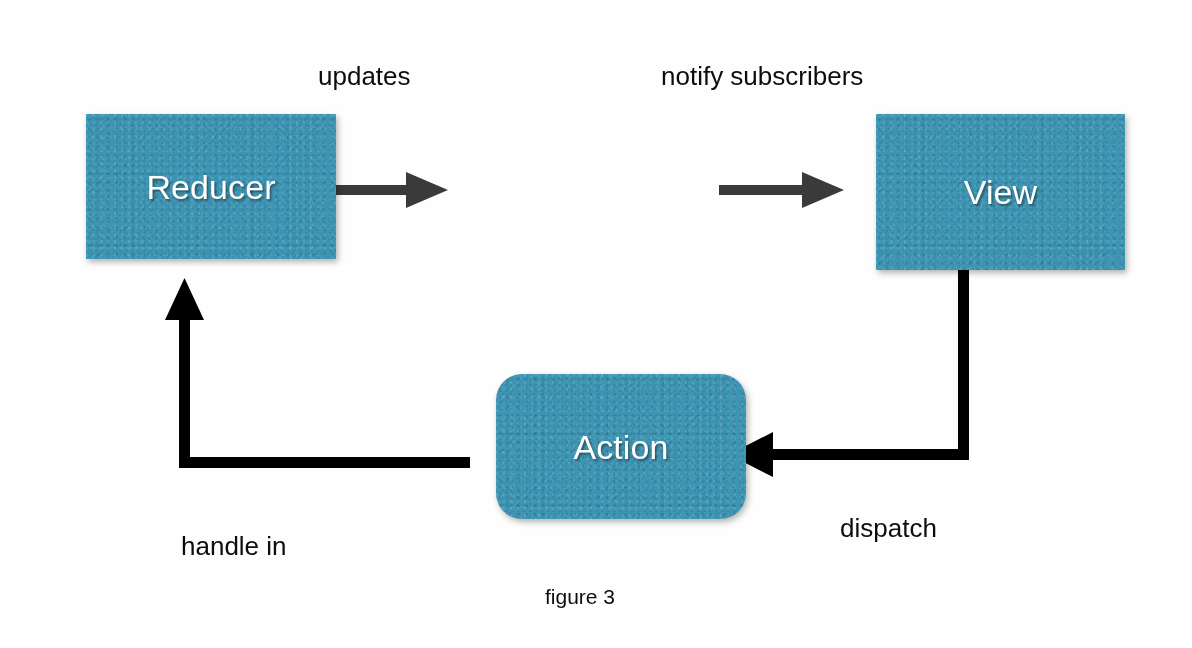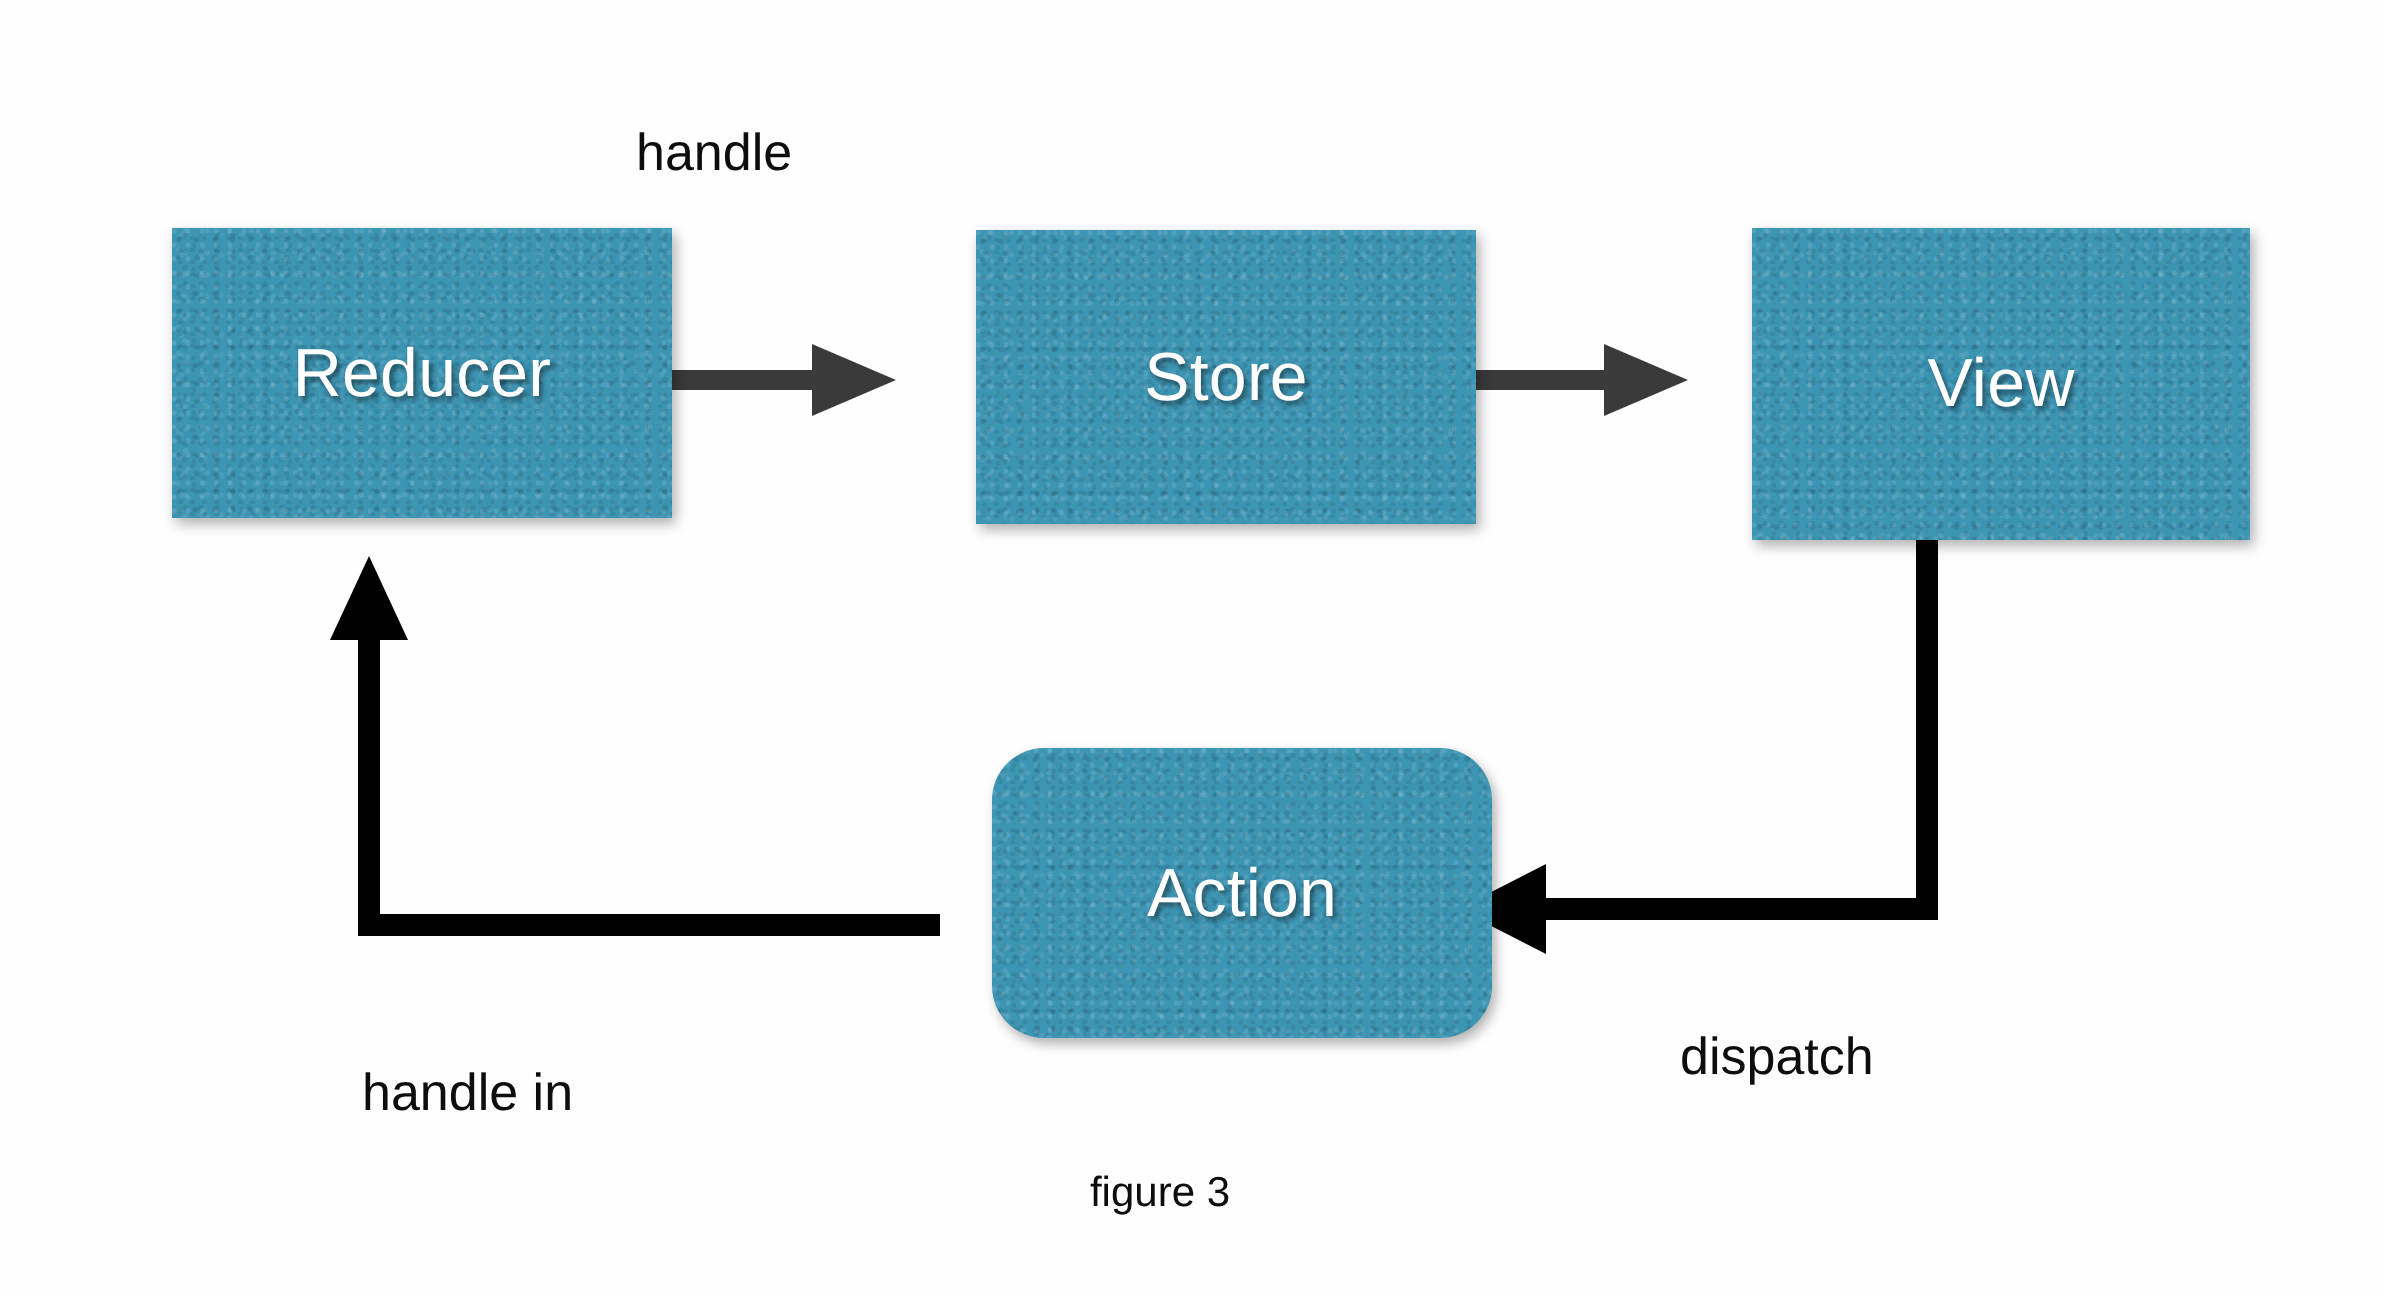--- a/index.html
+++ b/index.html
@@ -106,7 +106,7 @@
 
 <div id="canvas">
 
-  <div class="edge-label" id="label-updates">handle</div>
+  <div class="edge-label" id="label-updates">updates</div>
 
 
   <div class="edge-label" id="label-handle-in">handle in</div>

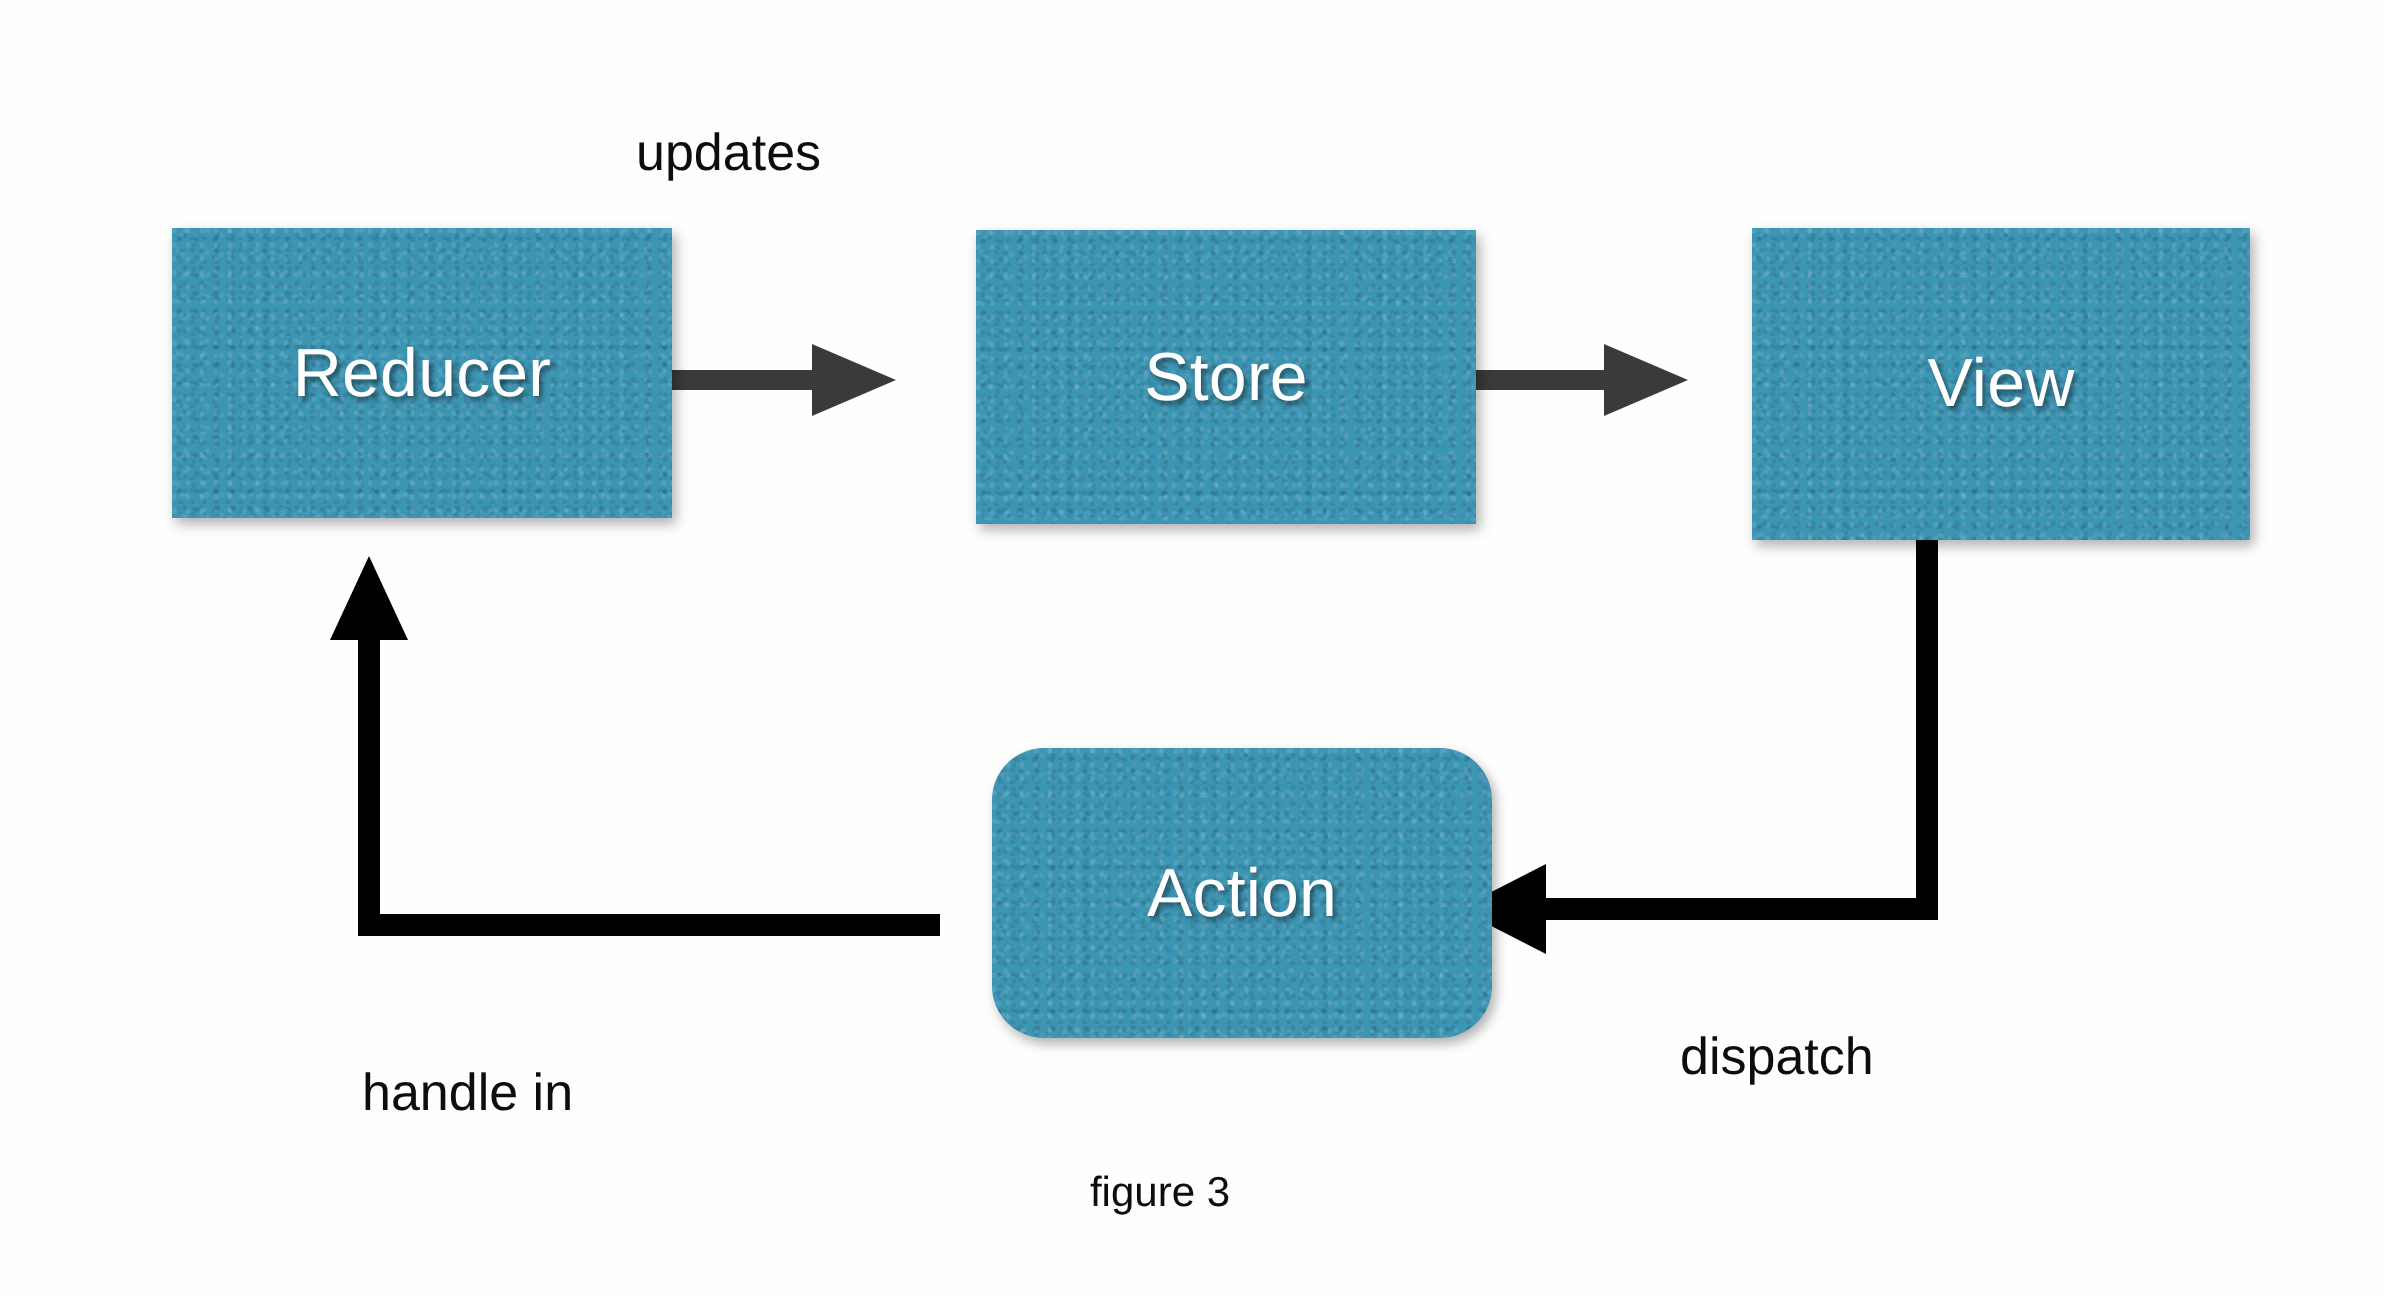--- a/index.html
+++ b/index.html
@@ -108,6 +108,7 @@
 
   <div class="edge-label" id="label-updates">updates</div>
 
+  <div class="edge-label" id="label-notify-subscribers">notify subscribers</div>
 
   <div class="edge-label" id="label-handle-in">handle in</div>
 

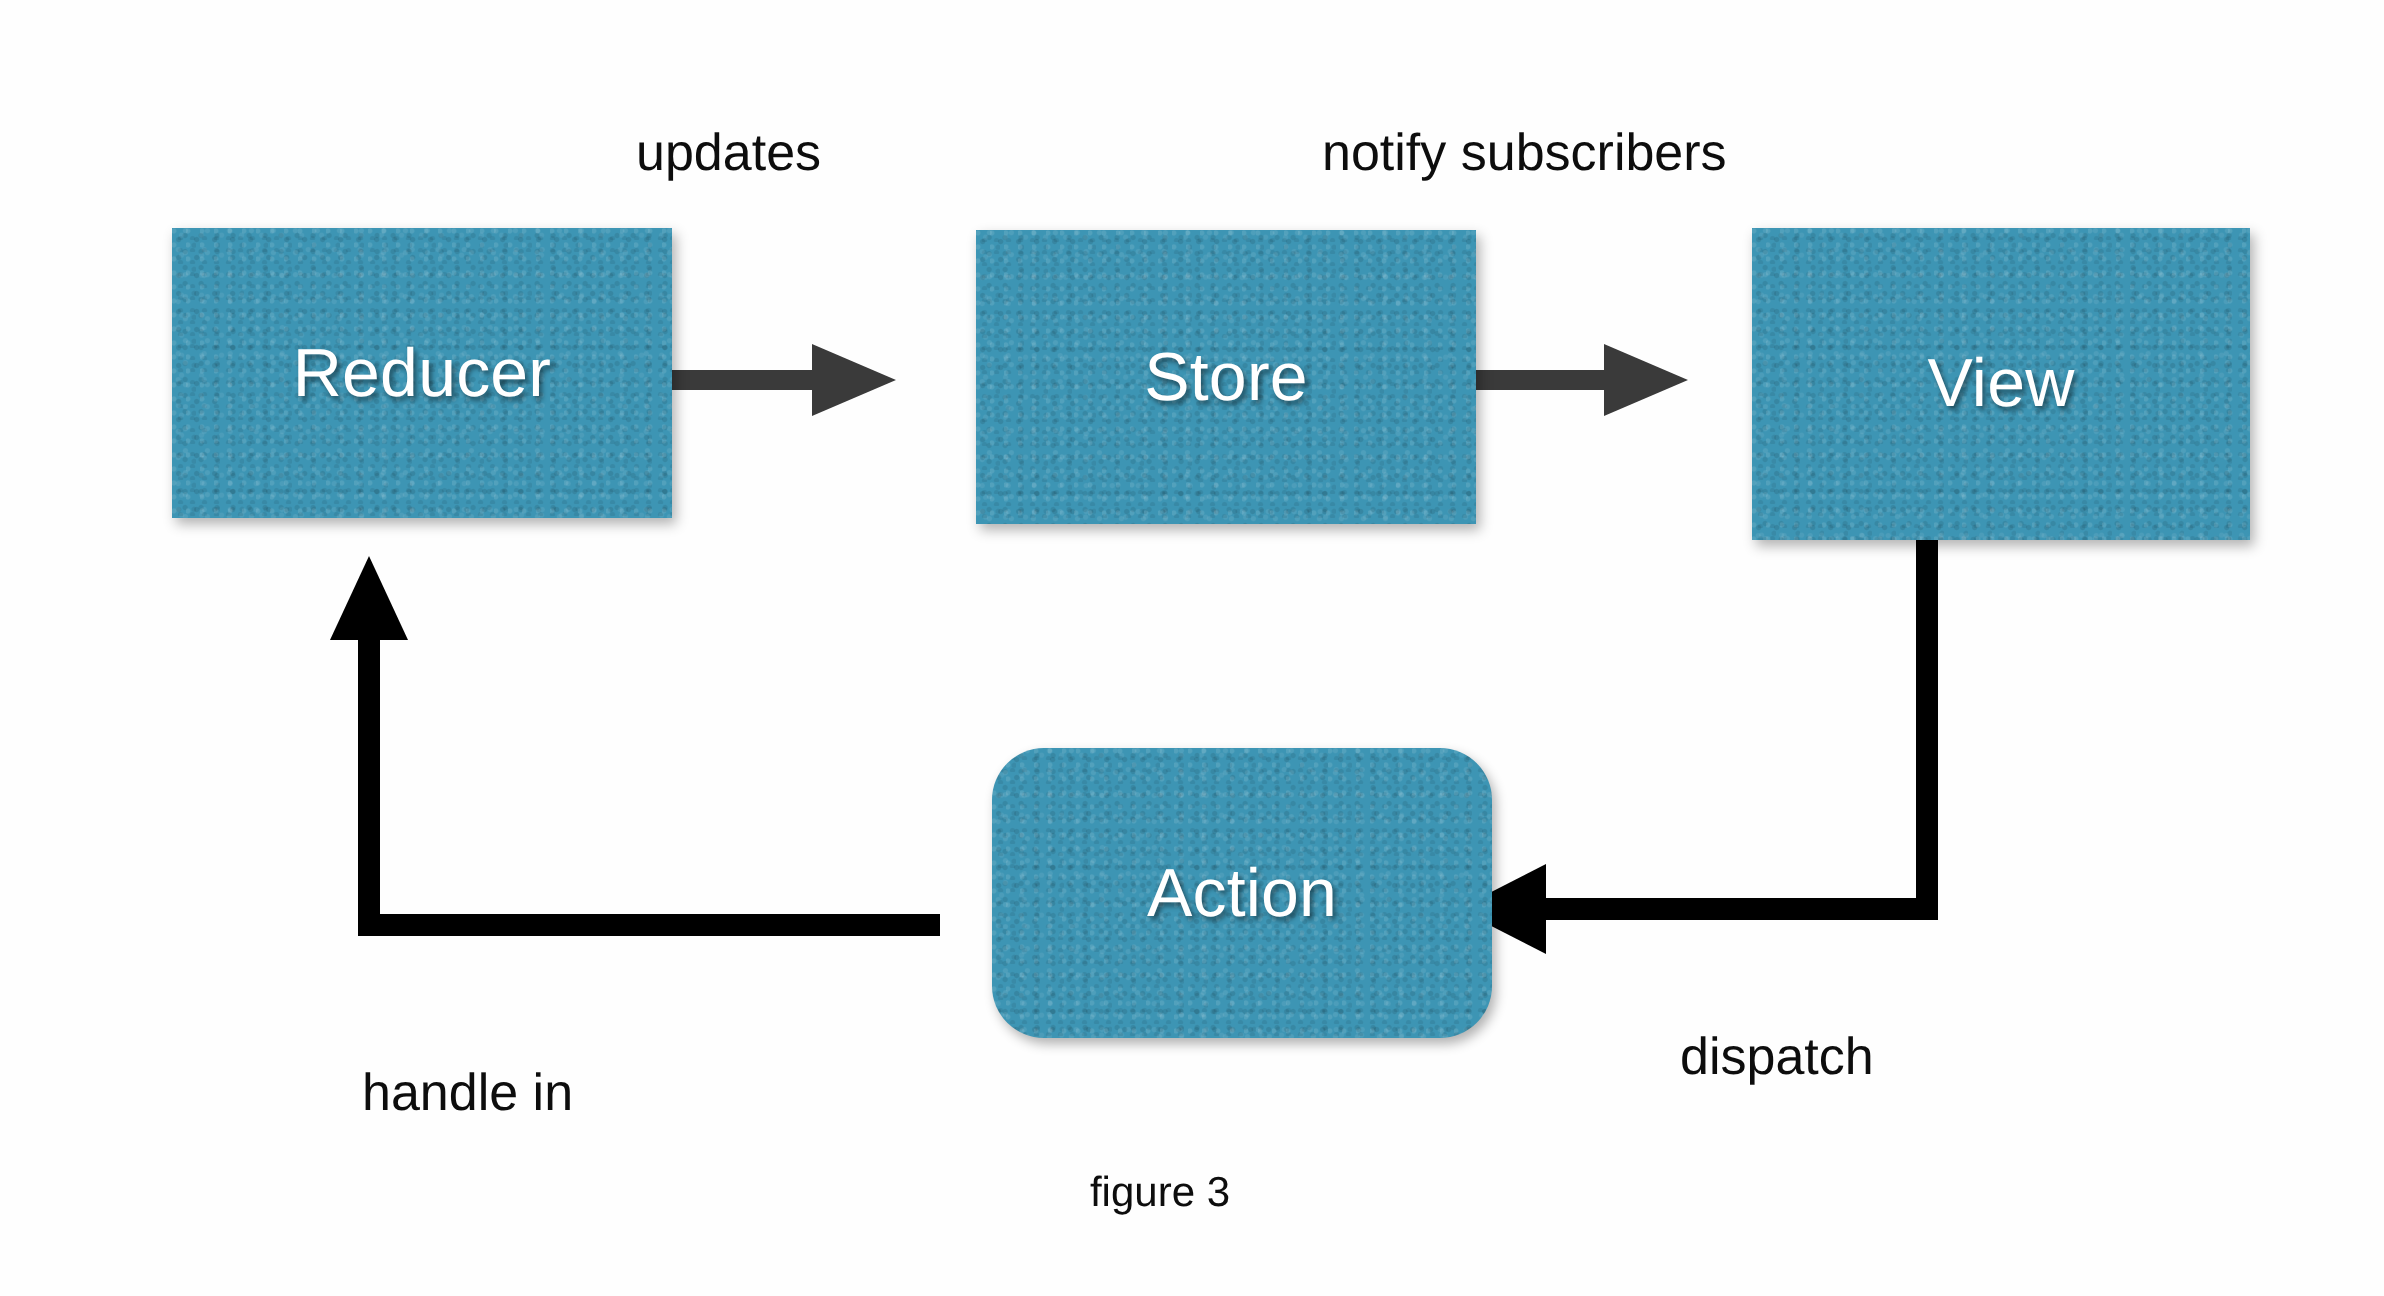--- a/index.html
+++ b/index.html
@@ -146,9 +146,6 @@
     <span class="node-label">Reducer</span>
   </div>
 
-  <div class="node" id="node-store">
-    <span class="node-label">Store</span>
-  </div>
 
   <div class="node" id="node-view">
     <span class="node-label">View</span>

